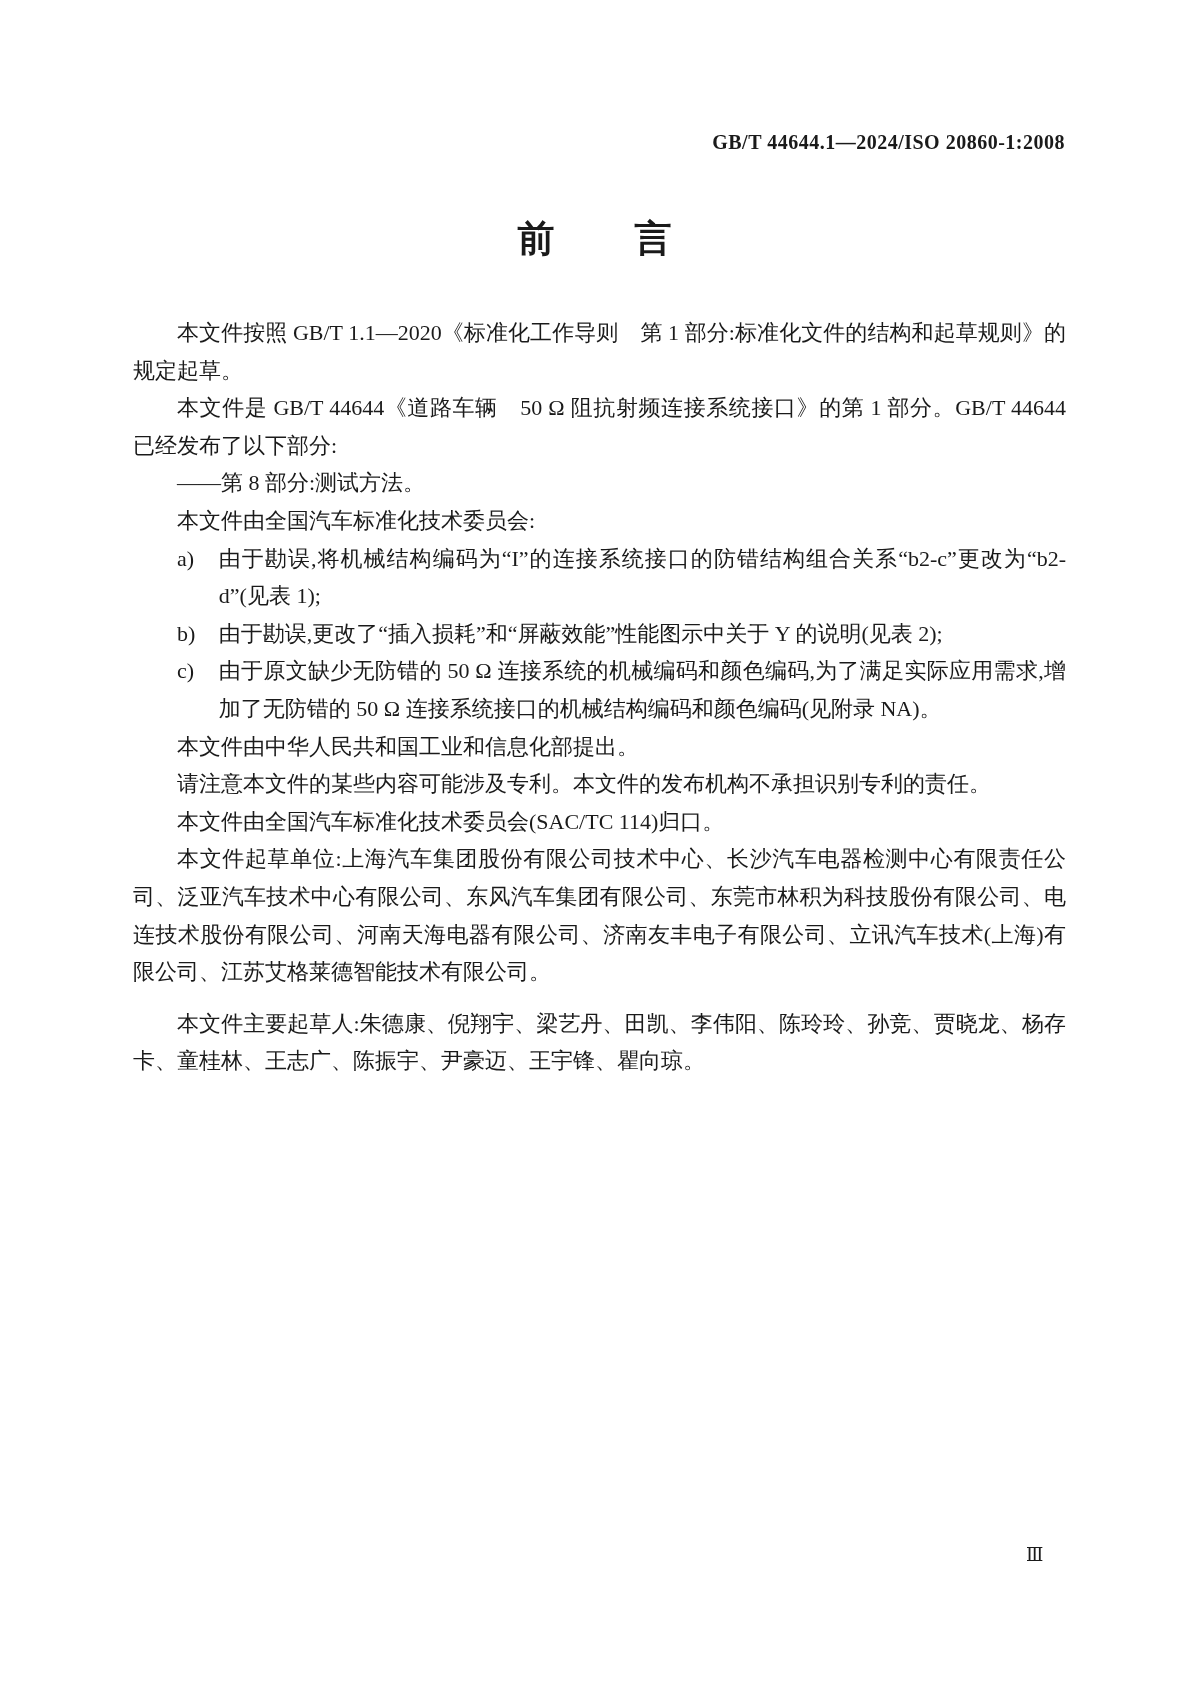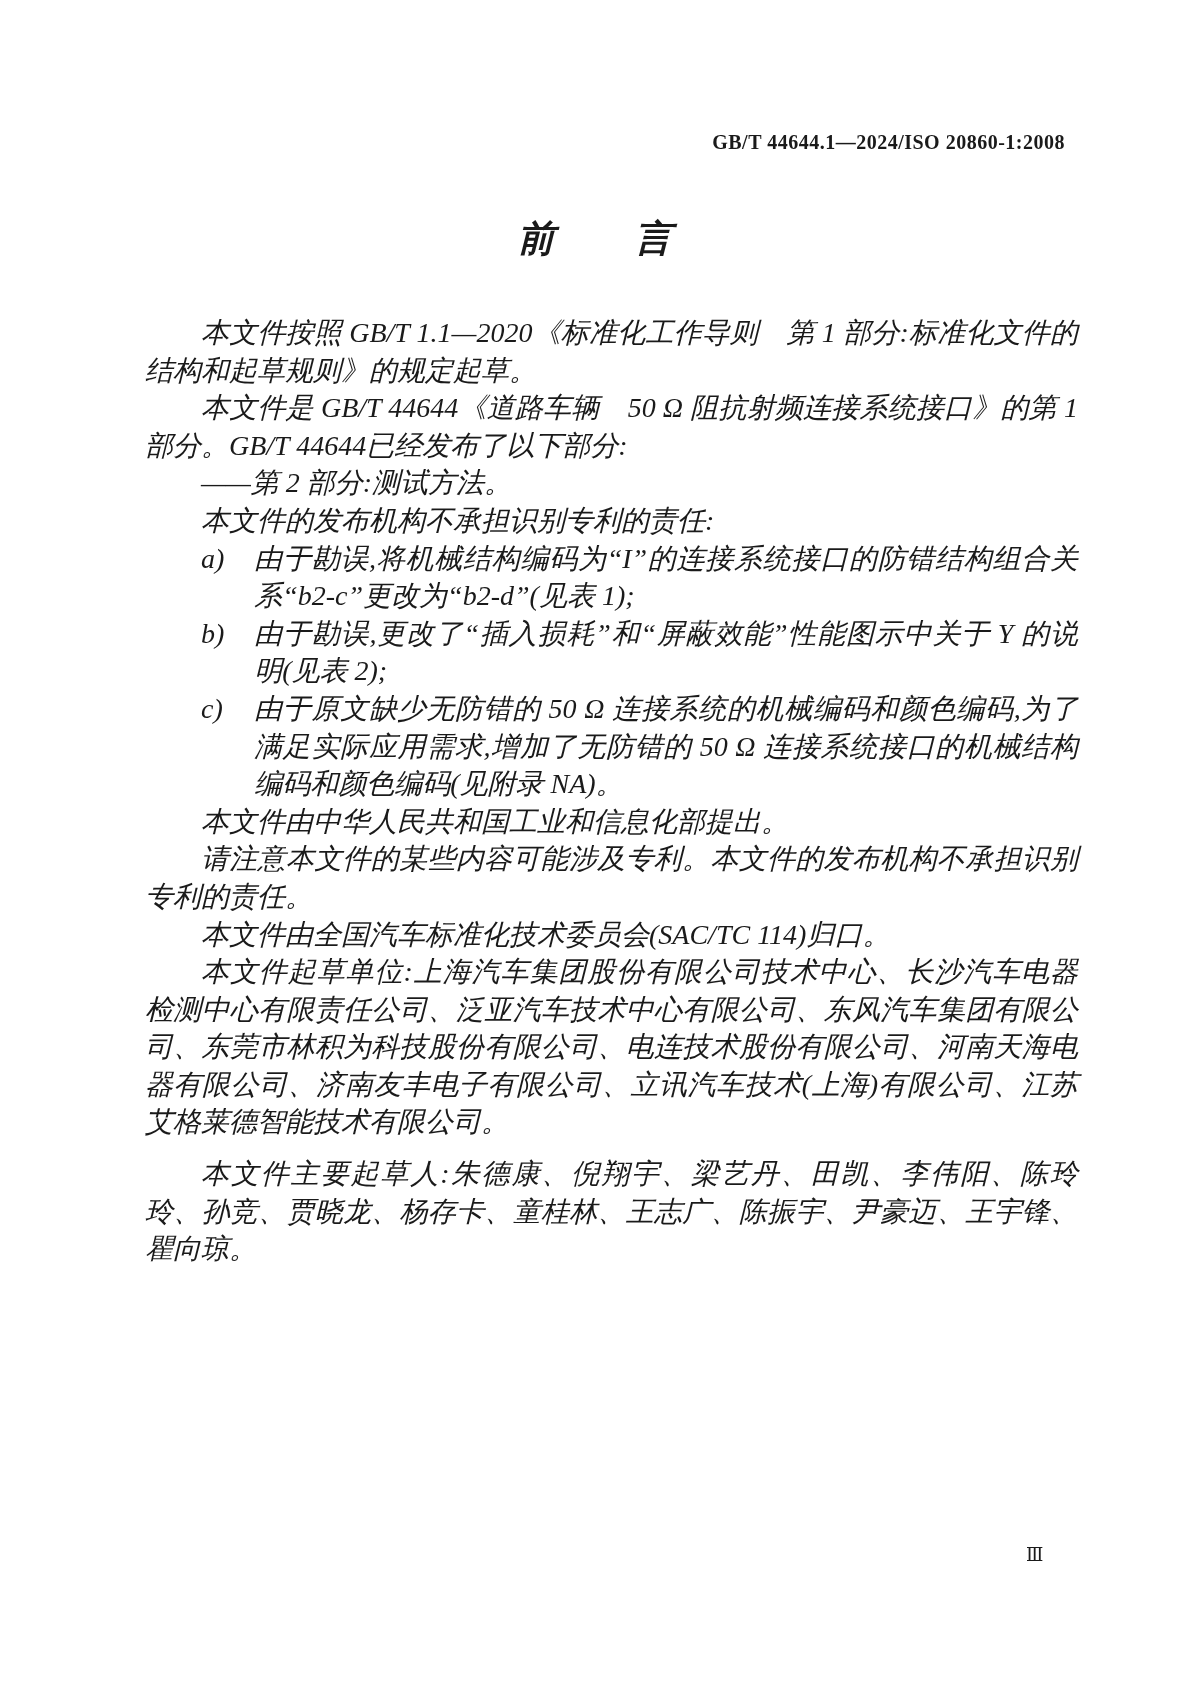--- a/index.html
+++ b/index.html
@@ -35,7 +35,6 @@
     font-family: "Liberation Sans", "DejaVu Sans", sans-serif;
     white-space: pre;
     letter-spacing: 2px;
-    font-style: italic;
   }
   .body-block {
     position: absolute;

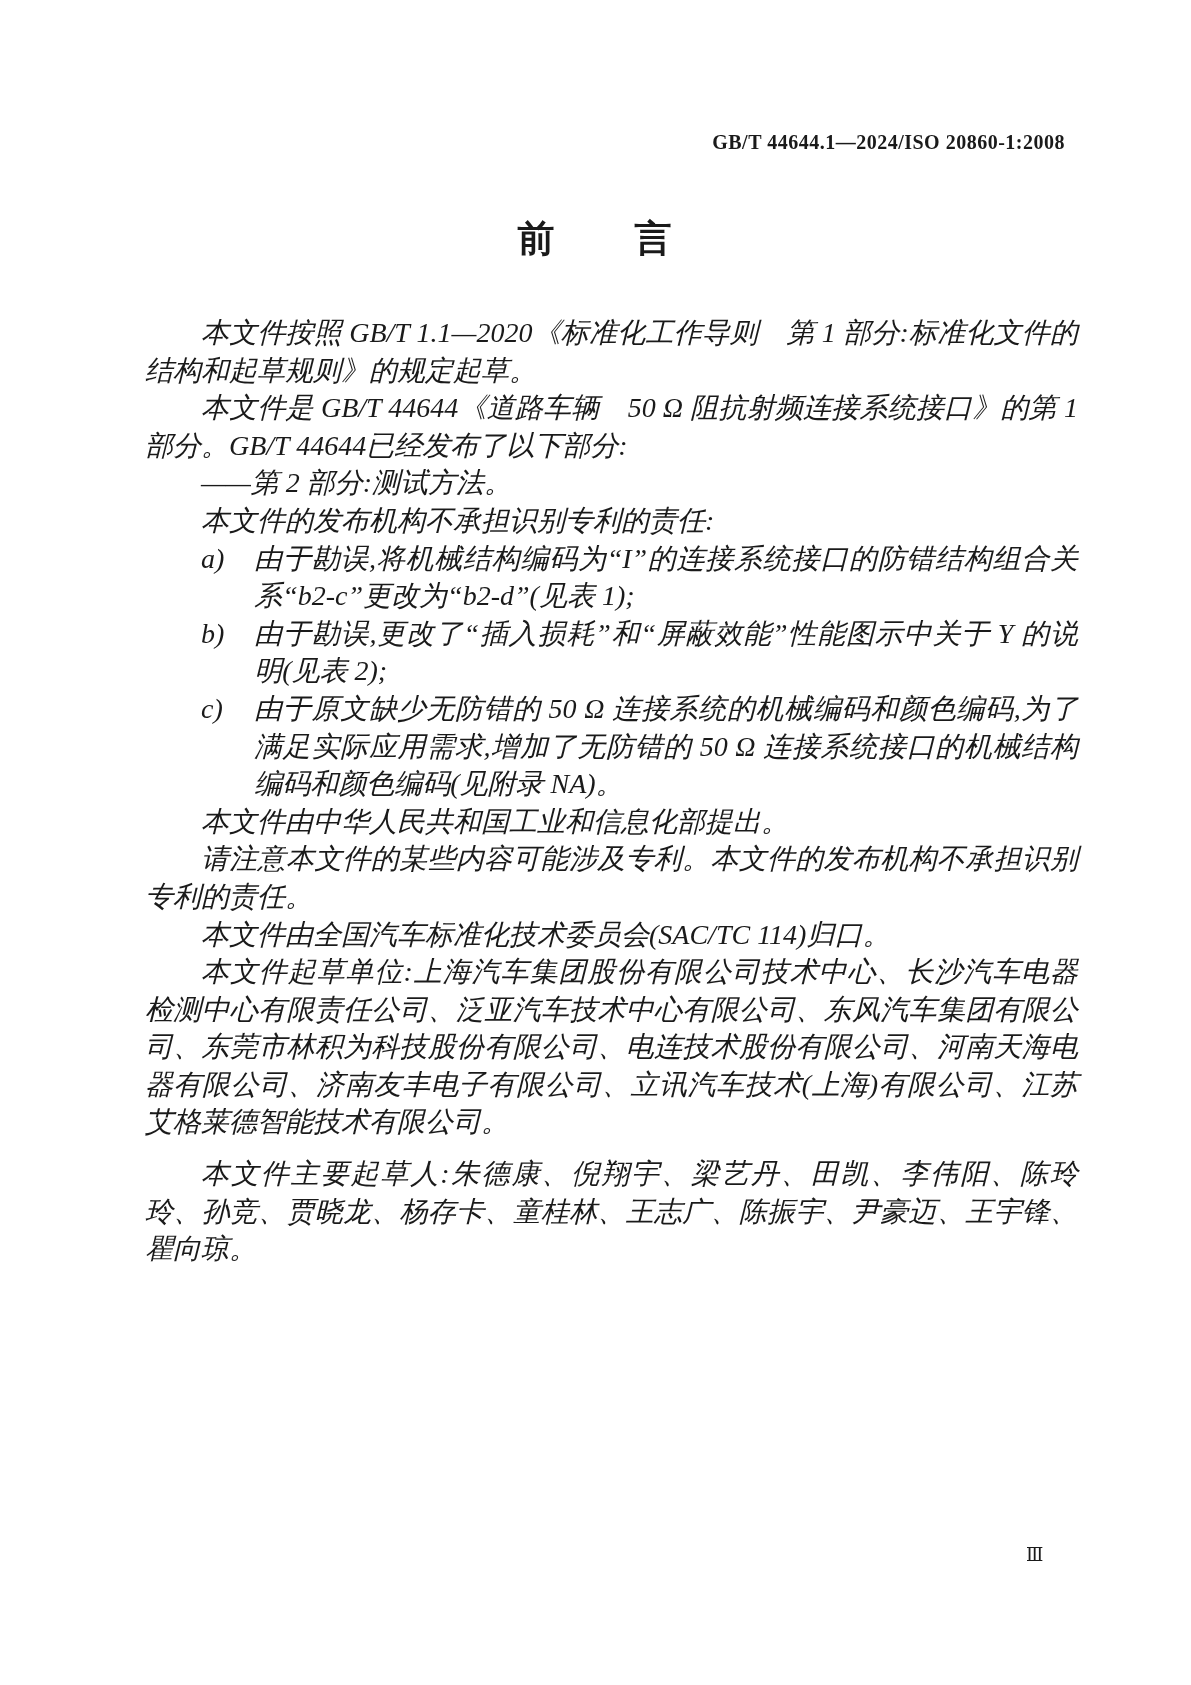--- a/index.html
+++ b/index.html
@@ -39,12 +39,11 @@
   .body-block {
     position: absolute;
     top: 314px;
-    left: 145px;
+    left: 133px;
     width: 933px;
-    font-size: 28px;
+    font-size: 22px;
     line-height: 37.6px;
     text-align: justify;
-    font-style: italic;
   }
   .para { text-indent: 2em; }
   .dash-item { text-indent: 2em; }

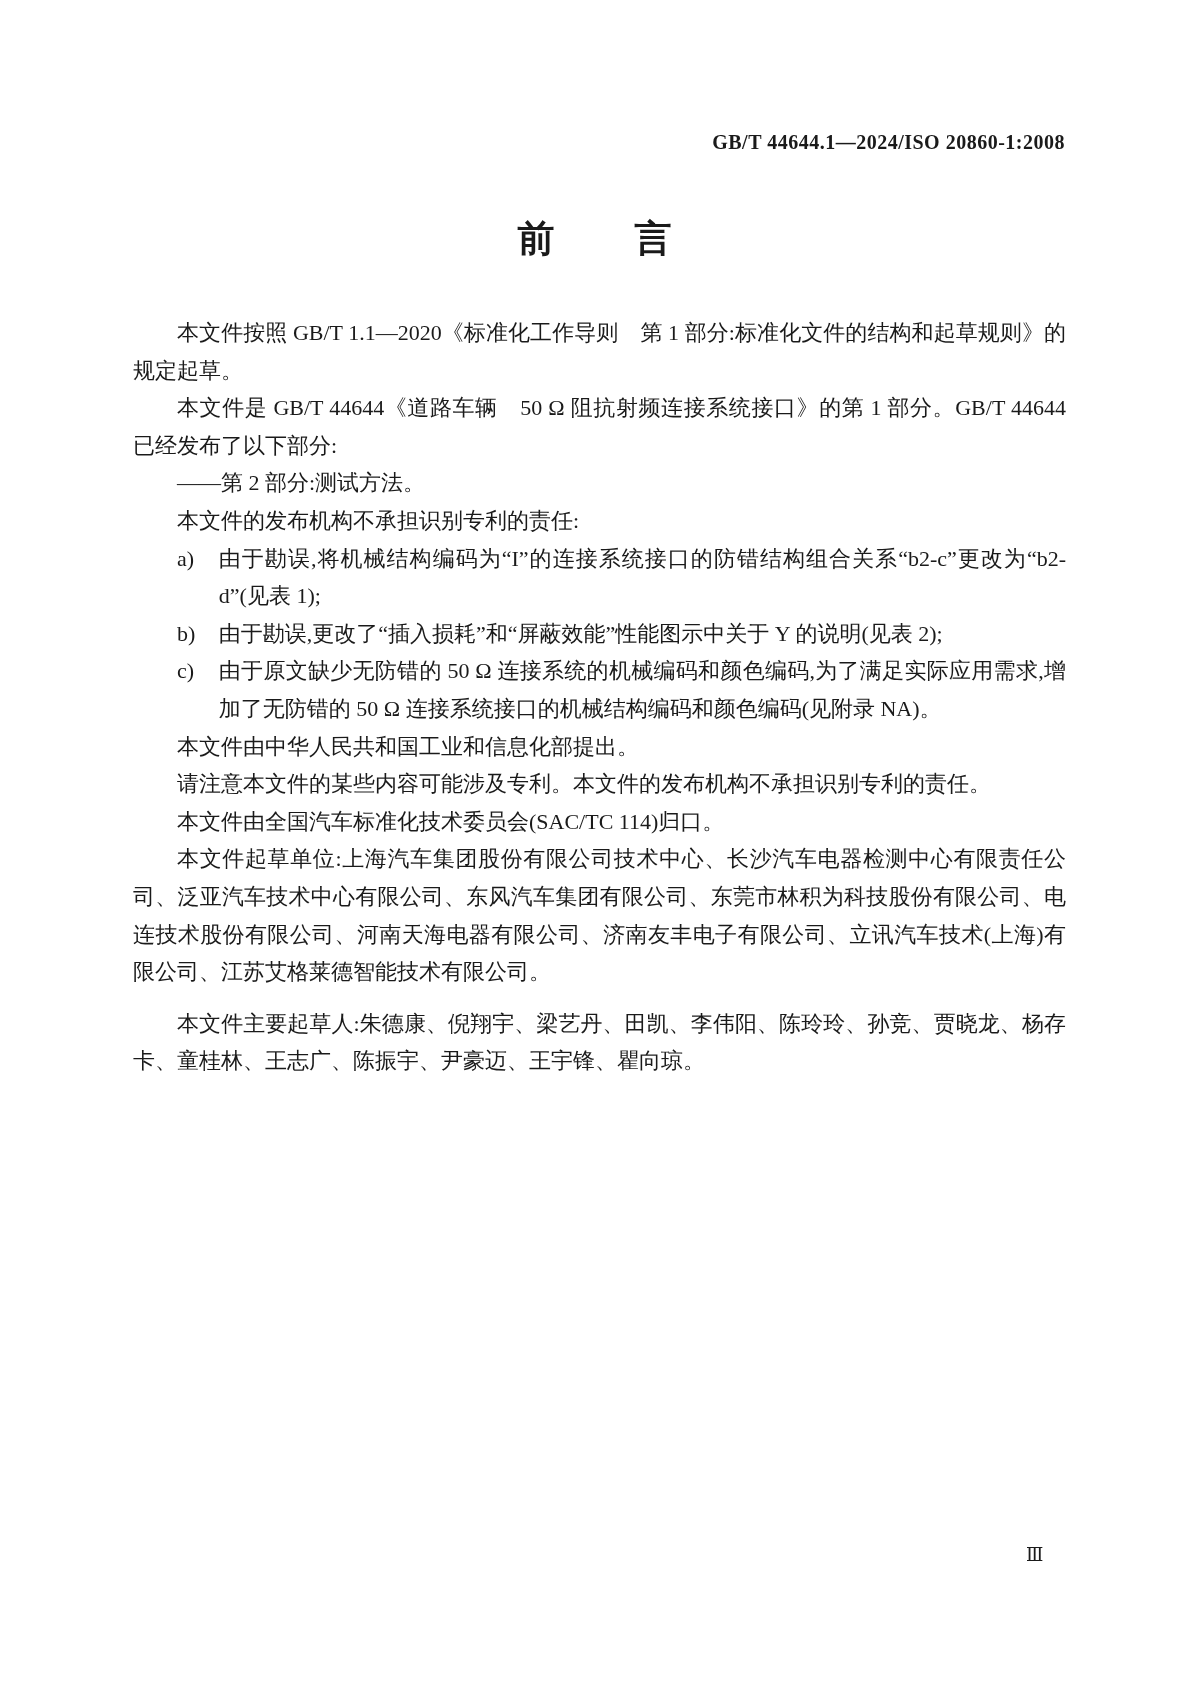--- a/index.html
+++ b/index.html
@@ -82,7 +82,7 @@
     <p class="para">本文件是 GB/T 44644《道路车辆　50 Ω 阻抗射频连接系统接口》的第 1 部分。GB/T 44644已经发布了以下部分:</p>
 
 
-    <p class="dash-item">——第 2 部分:测试方法。</p>
+    <p class="dash-item">——第 8 部分:测试方法。</p>
 
 
     <p class="para">本文件的发布机构不承担识别专利的责任:</p>

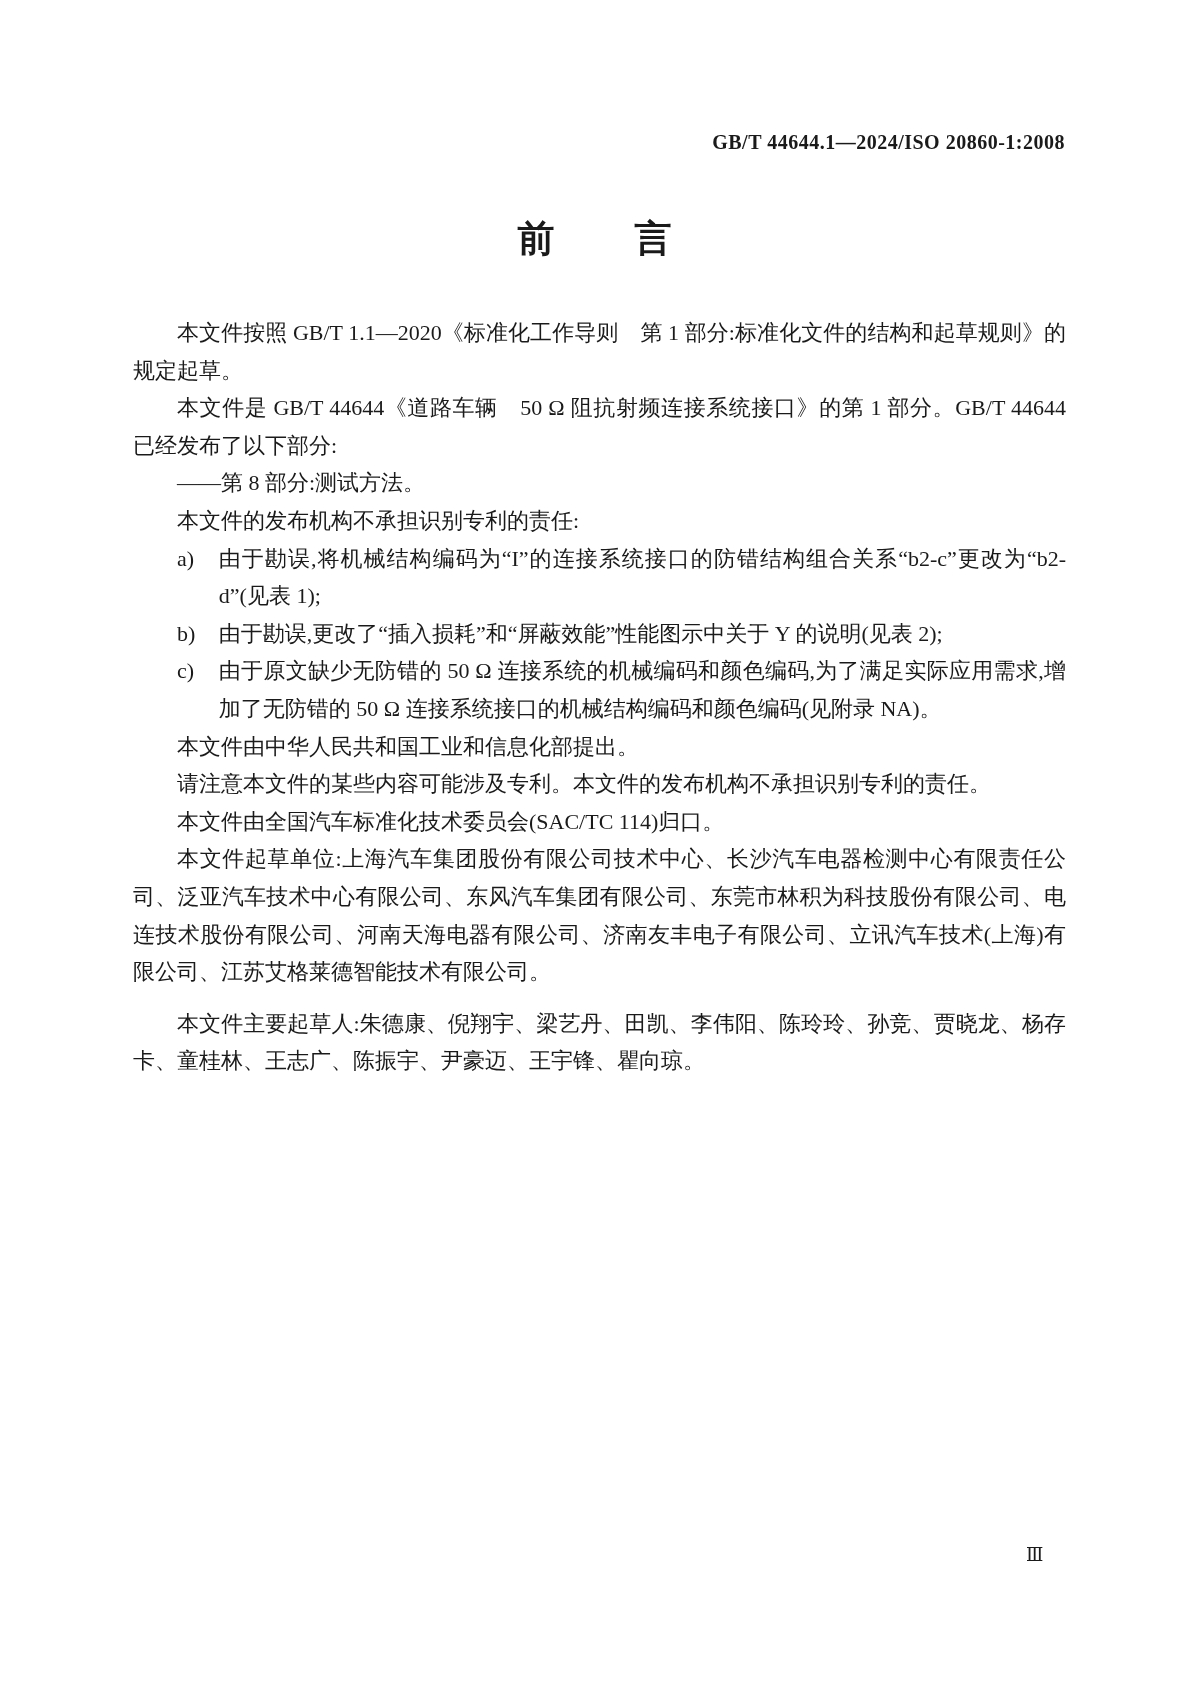--- a/index.html
+++ b/index.html
@@ -85,7 +85,7 @@
     <p class="dash-item">——第 8 部分:测试方法。</p>
 
 
-    <p class="para">本文件的发布机构不承担识别专利的责任:</p>
+    <p class="para">本文件由全国汽车标准化技术委员会:</p>
 
     <p class="letter-item">
       <span class="letter-label">a)</span>

